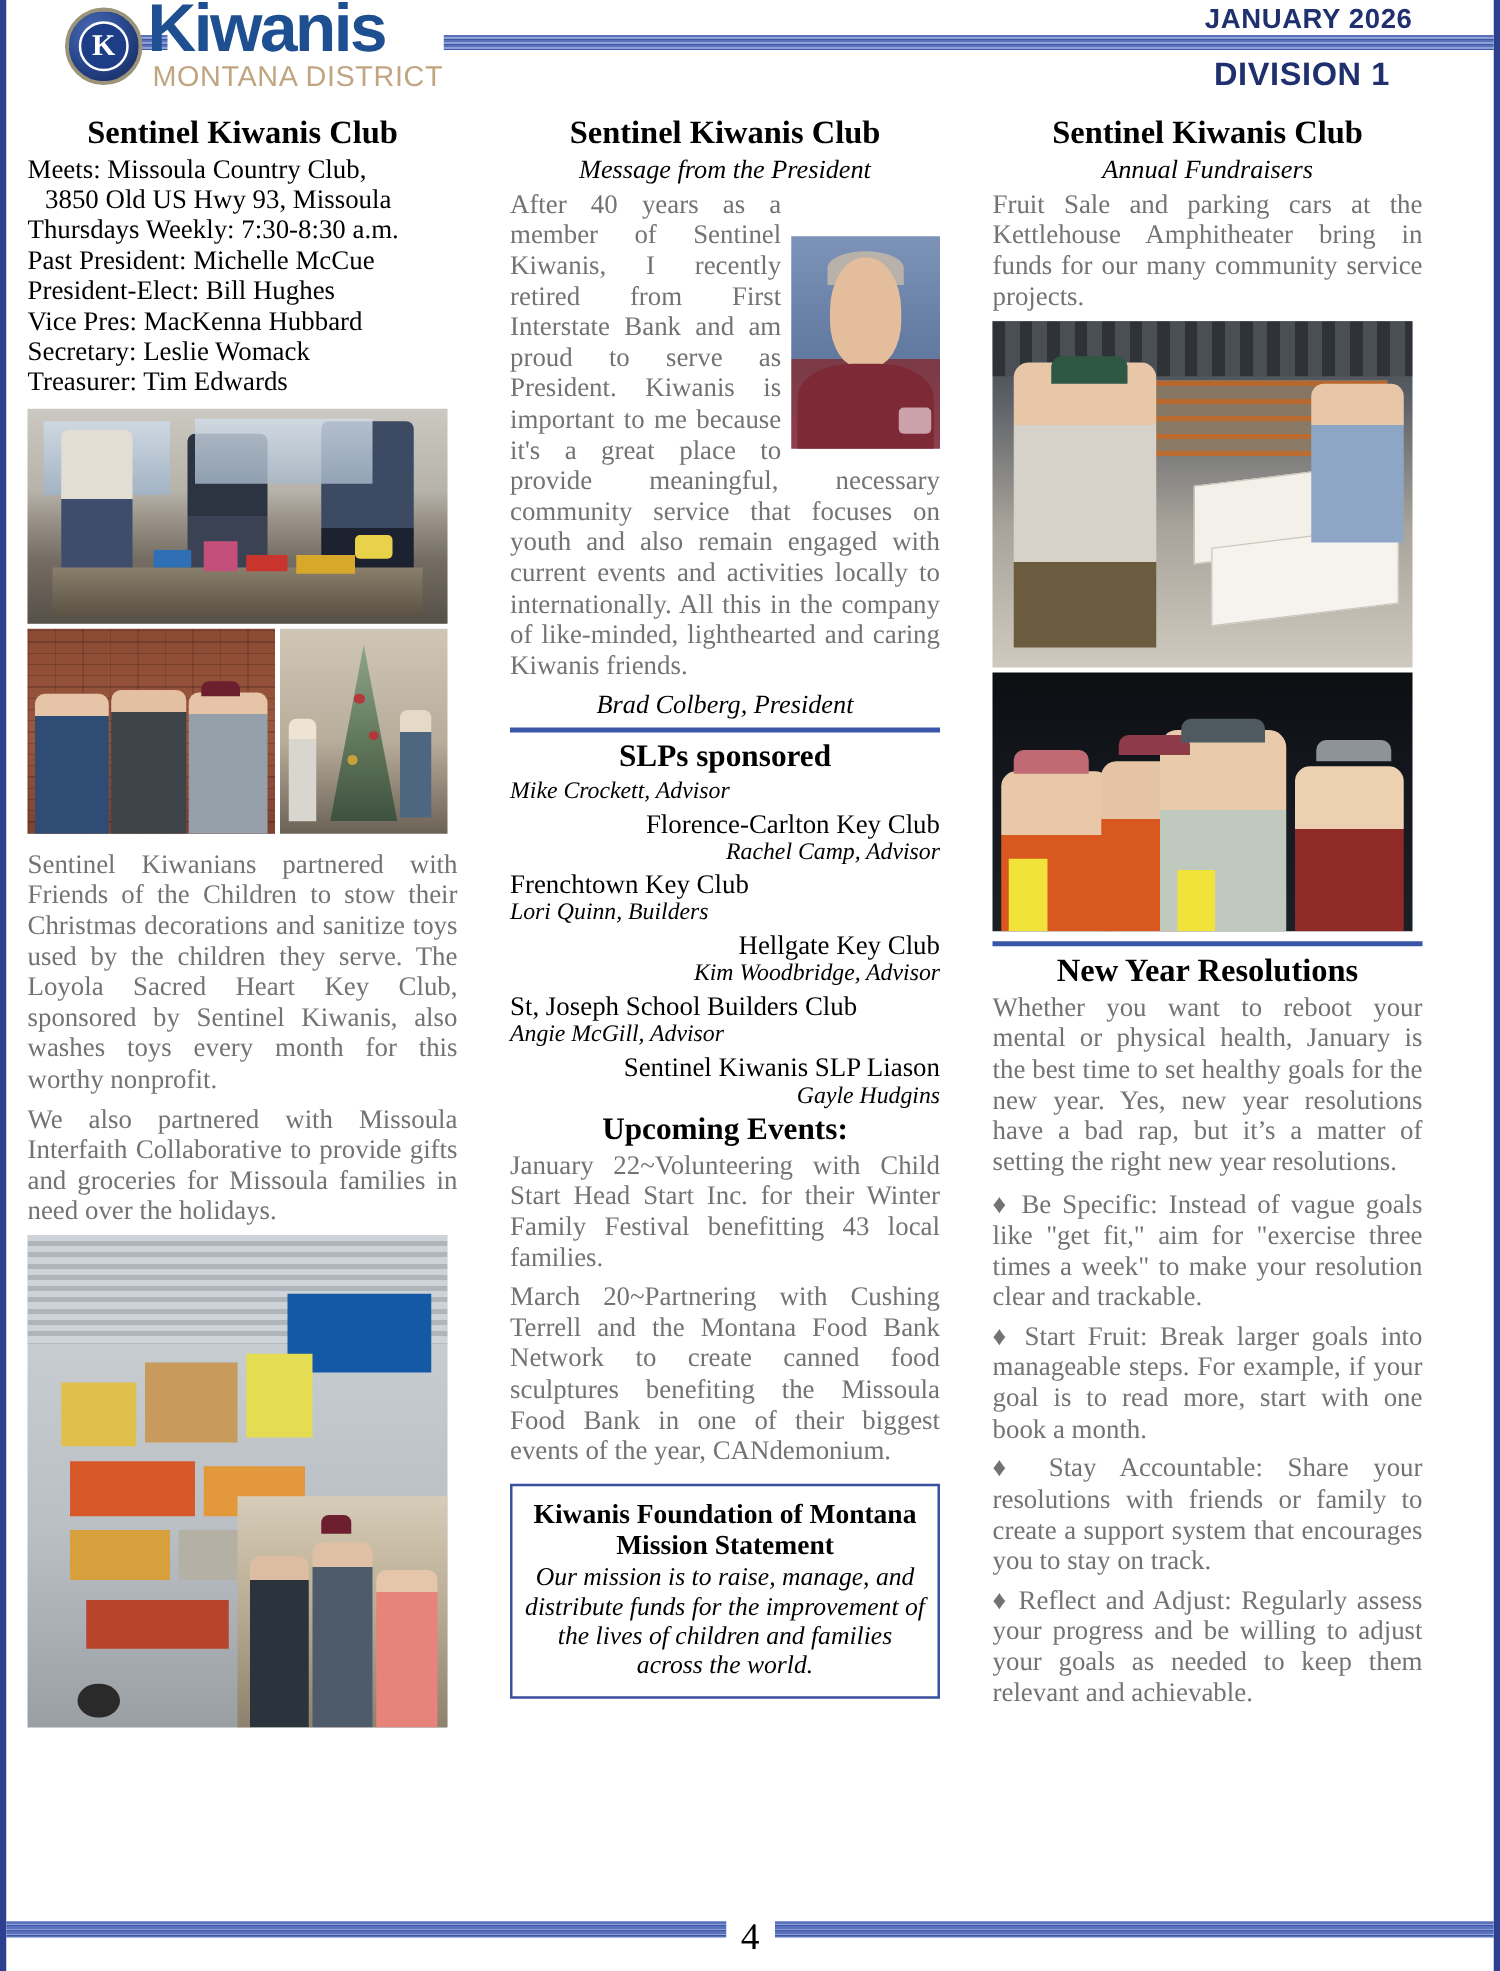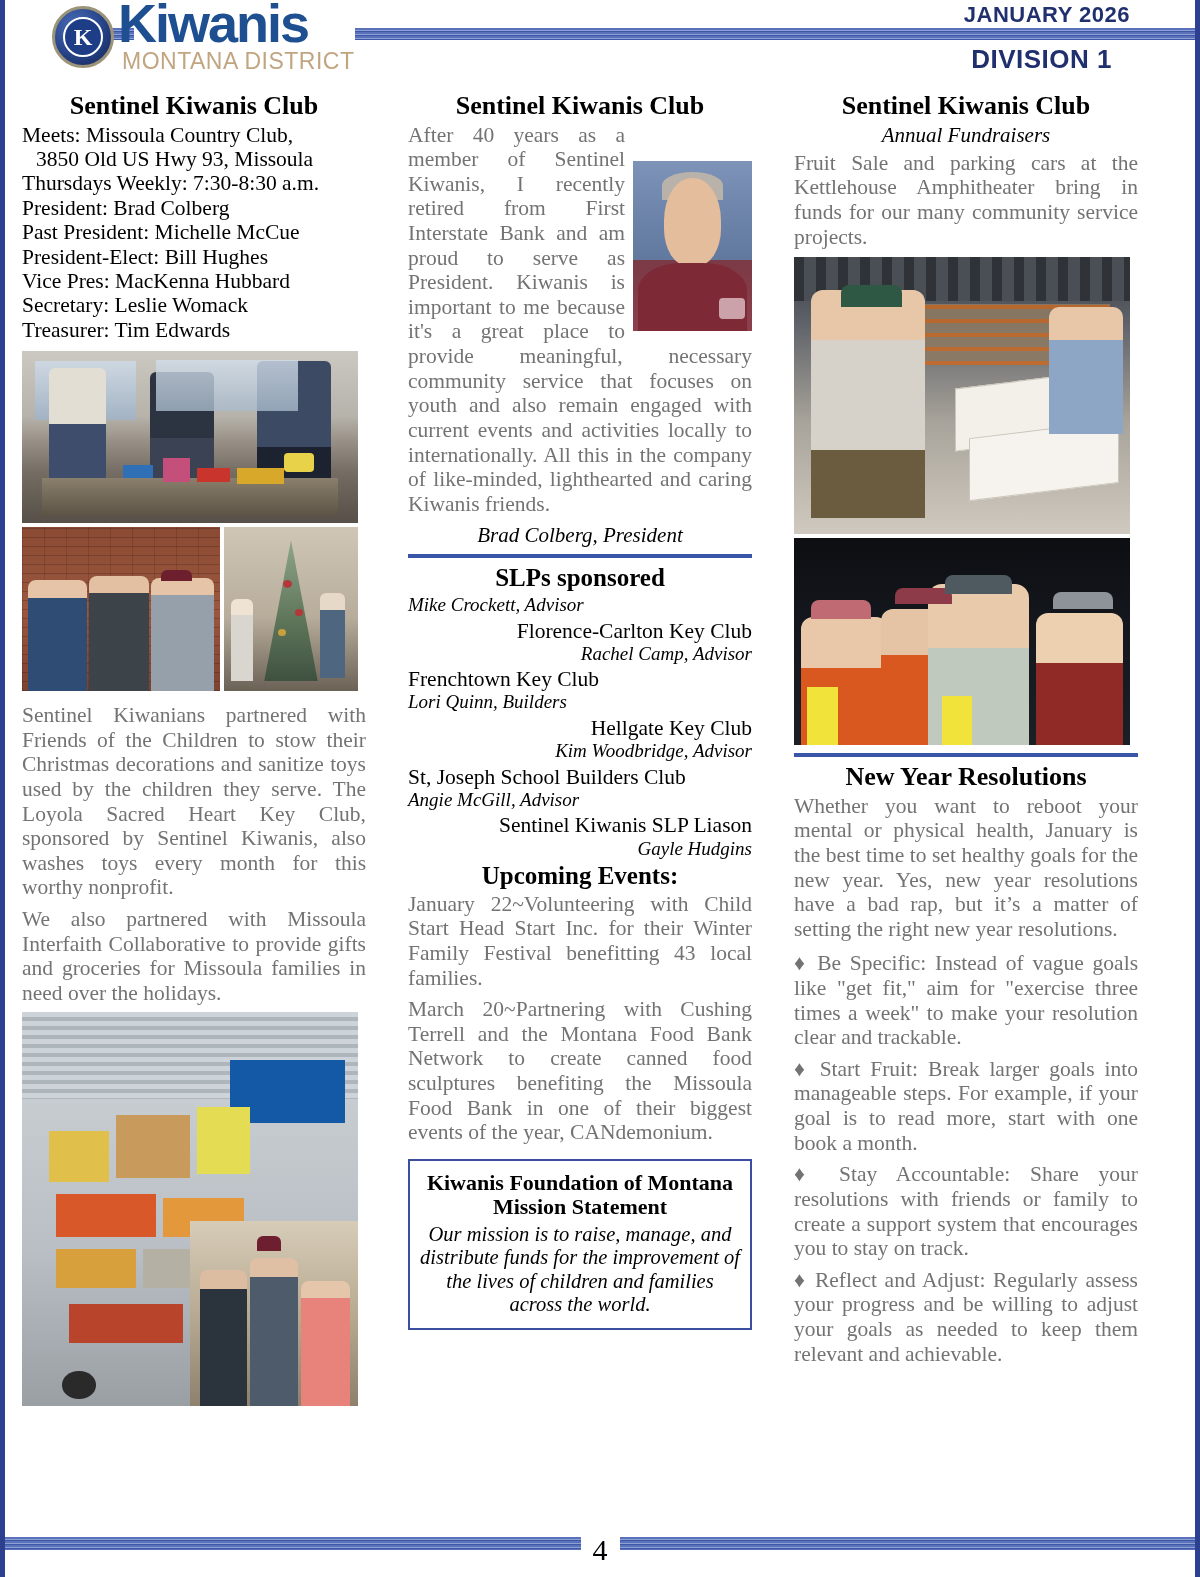--- a/index.html
+++ b/index.html
@@ -436,6 +436,7 @@
     <div class="col col2">
 
       <h2 class="section-title">Sentinel Kiwanis Club</h2>
+      <div class="section-subtitle">Message from the President</div>
 
       <div style="position:relative;">
         <div class="photo ph-head" style="float:right;width:119px;height:170px;margin:38px 0 2px 8px;">

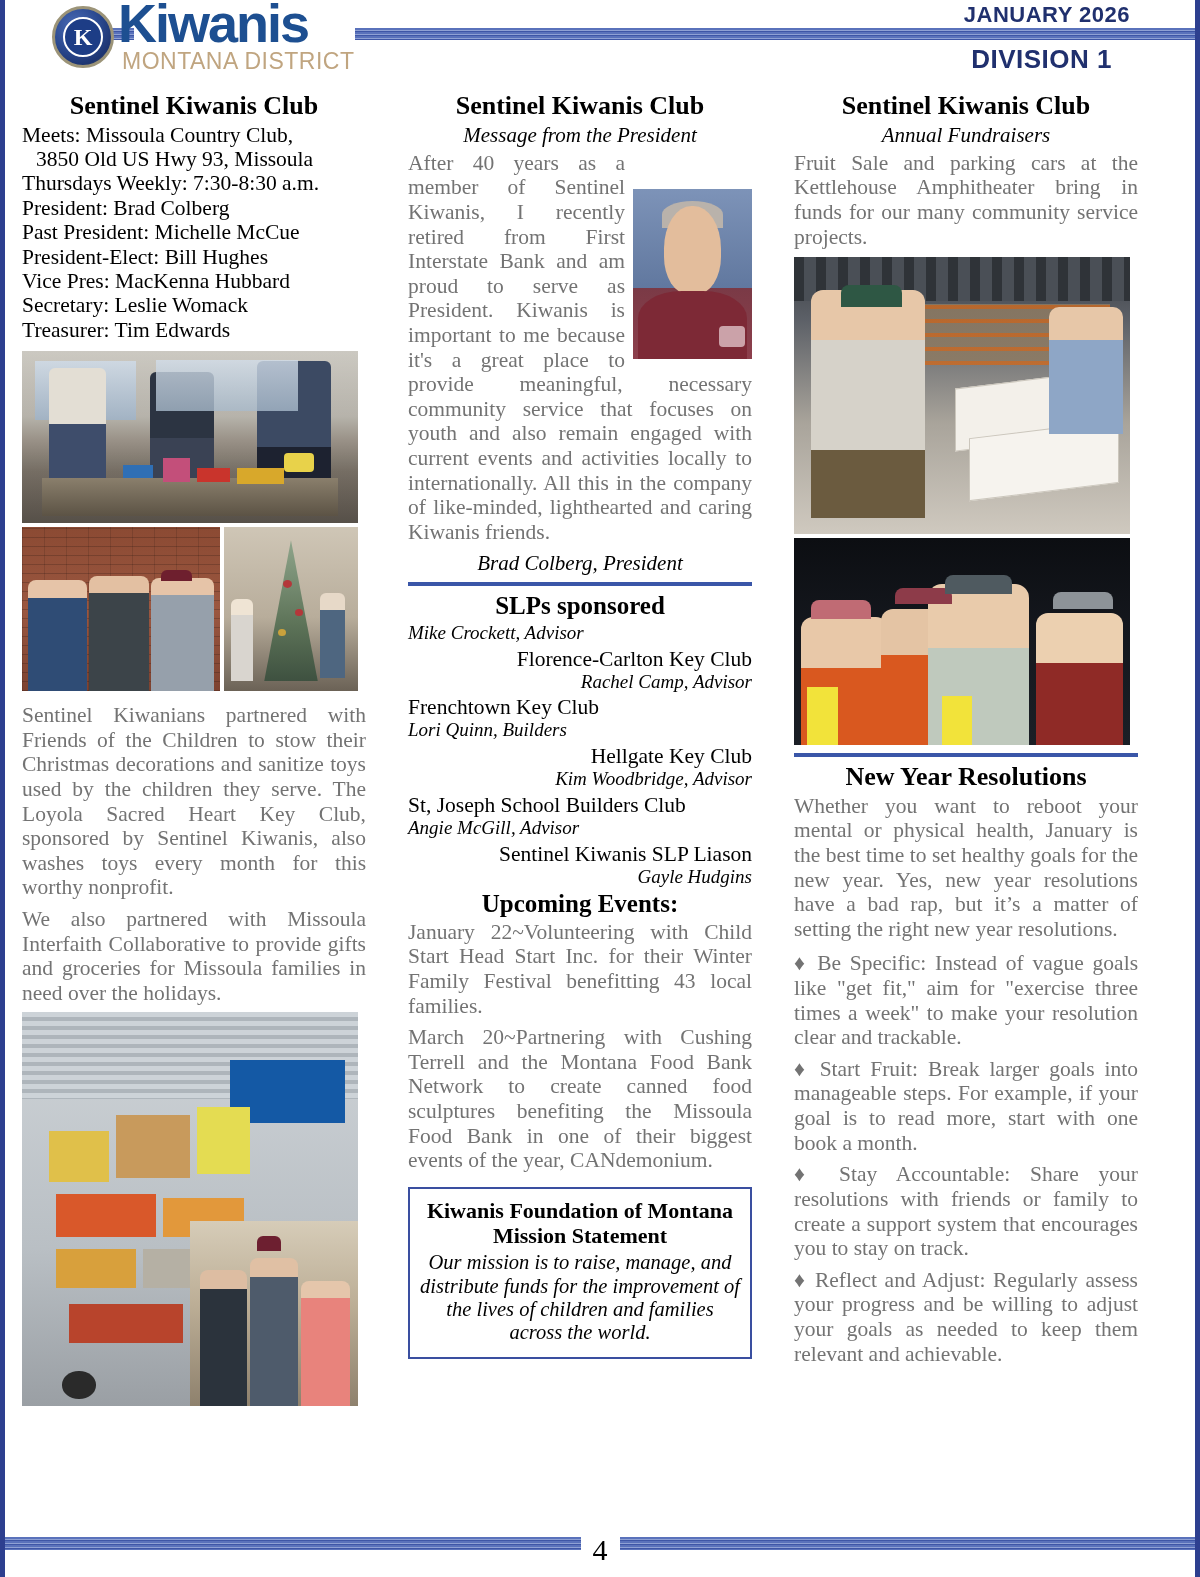--- a/index.html
+++ b/index.html
@@ -371,7 +371,6 @@
         <div>Meets: Missoula Country Club,</div>
         <div class="meta-indent">3850 Old US Hwy 93, Missoula</div>
         <div>Thursdays Weekly: 7:30-8:30 a.m.</div>
-        <div>President: Brad Colberg</div>
         <div>Past President: Michelle McCue</div>
         <div>President-Elect: Bill Hughes</div>
         <div>Vice Pres: MacKenna Hubbard</div>

